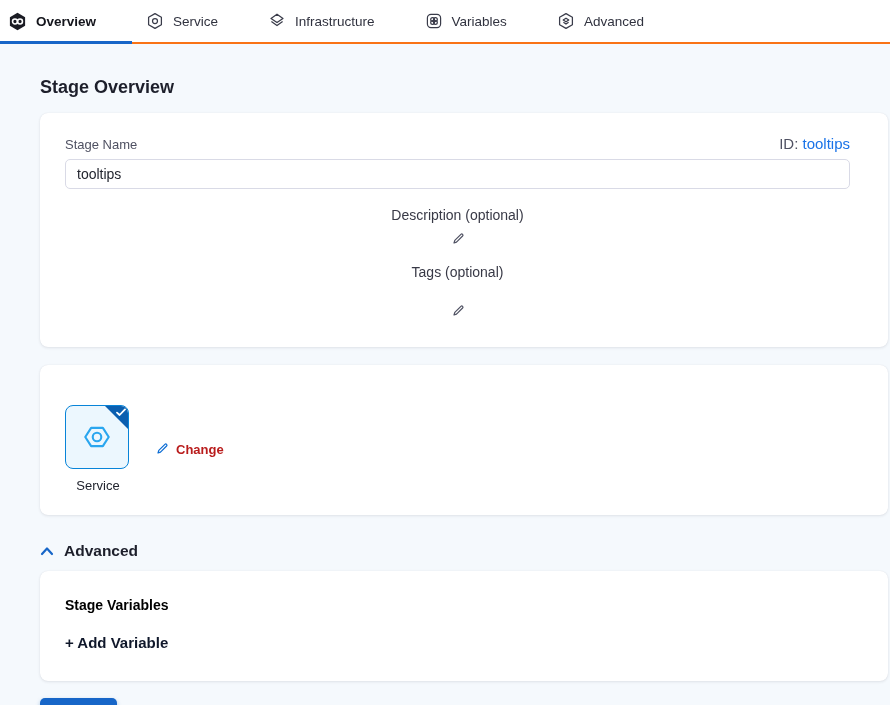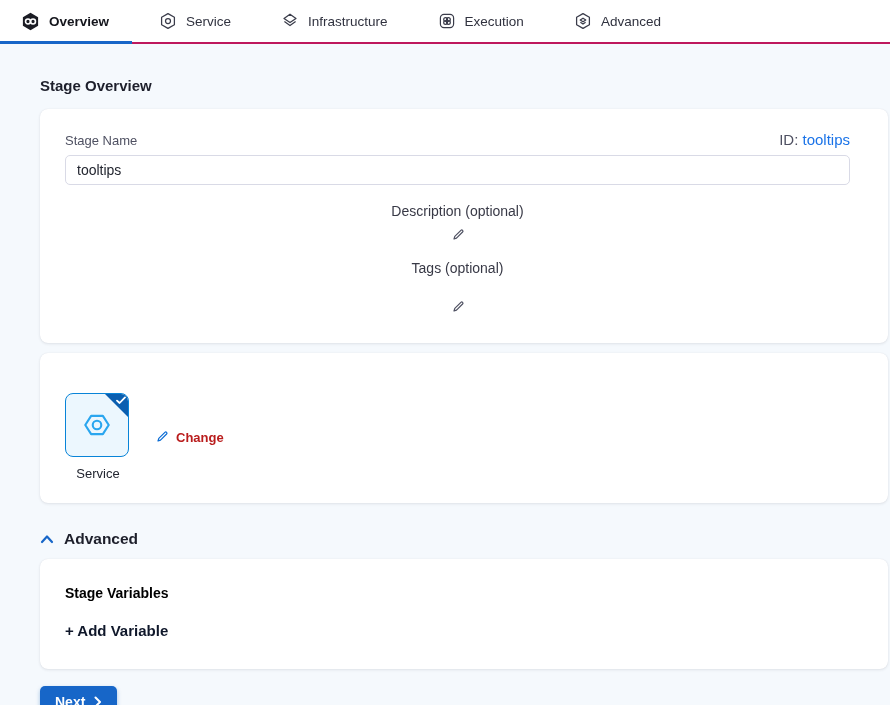--- a/index.html
+++ b/index.html
@@ -14,10 +14,10 @@
     position:relative;
     height:44px;
     background:#ffffff;
-    border-bottom:2px solid #be185d;
-    display:flex;
-    align-items:center;
-    padding-left:21px;
+    border-bottom:2px solid #f97316;
+    display:flex;
+    align-items:center;
+    padding-left:8px;
   }
   .tab {
     display:flex;

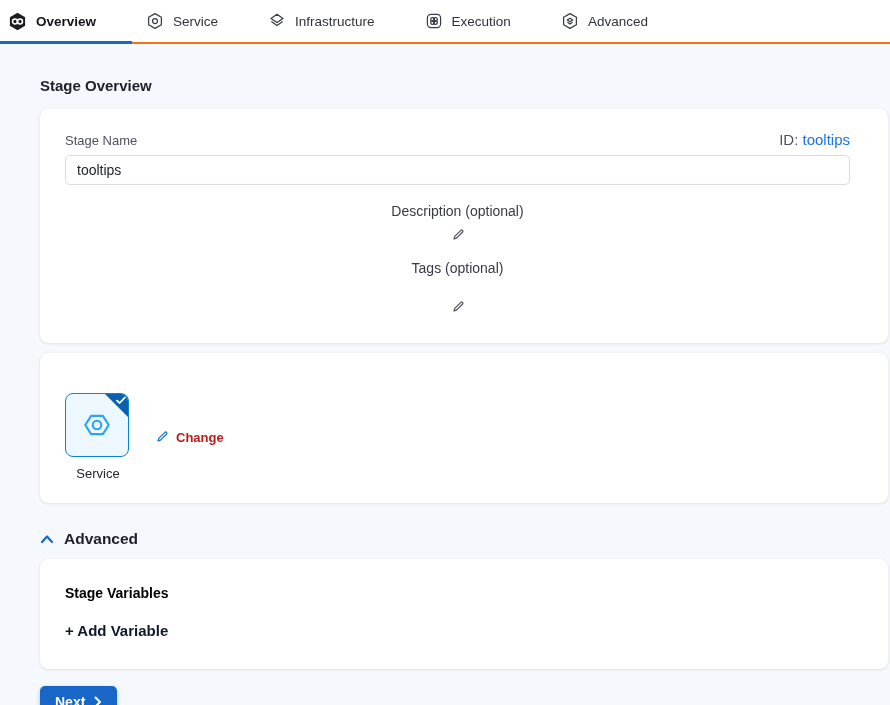--- a/index.html
+++ b/index.html
@@ -206,7 +206,7 @@
         <circle cx="10.4" cy="10.4" r="1.9"></circle>
       </svg>
     </span>
-    <span>Execution</span>
+    <span>Variables</span>
   </div>
   <div class="tab">
     <span>

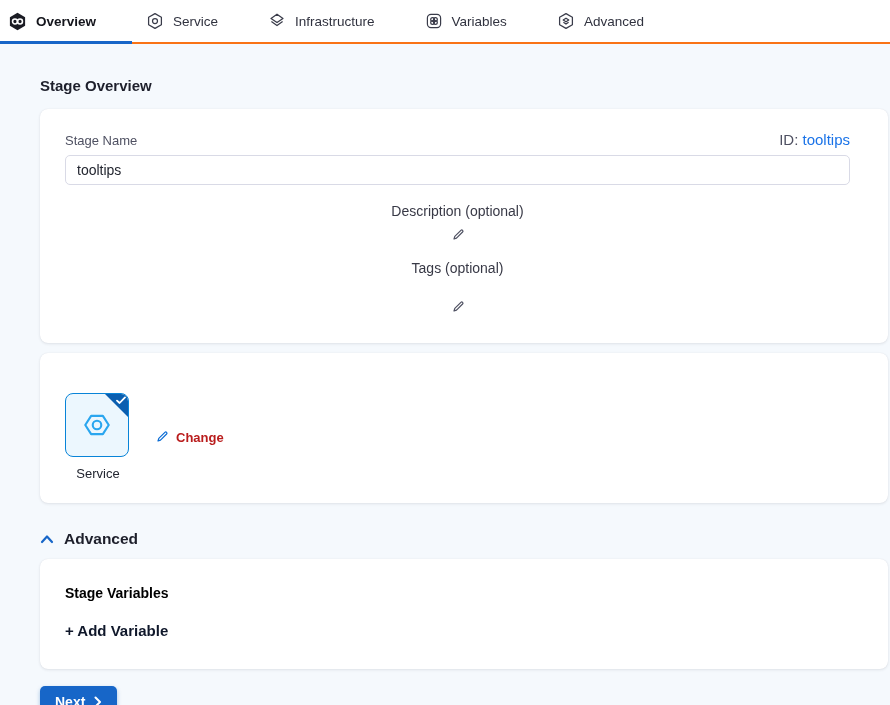--- a/index.html
+++ b/index.html
@@ -40,7 +40,7 @@
   
   .content { padding:33px 0 0 40px; }
   .section-title {
-    font-size:15px;
+    font-size:18px;
     font-weight:700;
     color:#1d1f2b;
     margin-bottom:15px;

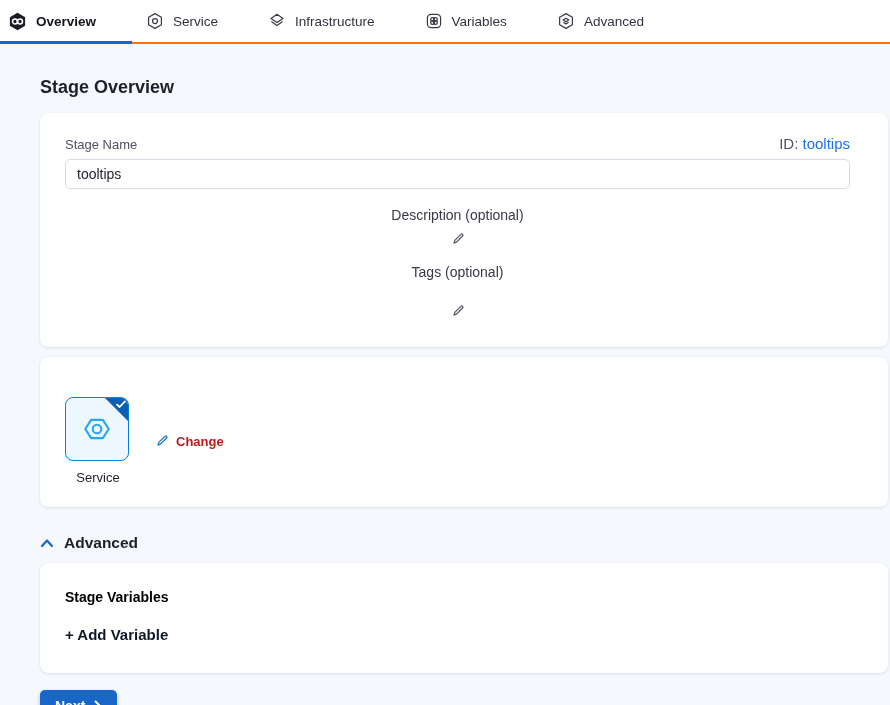--- a/index.html
+++ b/index.html
@@ -51,7 +51,7 @@
     border-radius:8px;
     box-shadow:0 1px 3px rgba(40,41,61,.10), 0 0 1px rgba(40,41,61,.10);
   }
-  .card-1 { padding:22px 38px 26px 25px; margin-bottom:10px; }
+  .card-1 { padding:22px 38px 26px 25px; margin-bottom:18px; }
   .name-row {
     display:flex;
     justify-content:space-between;

